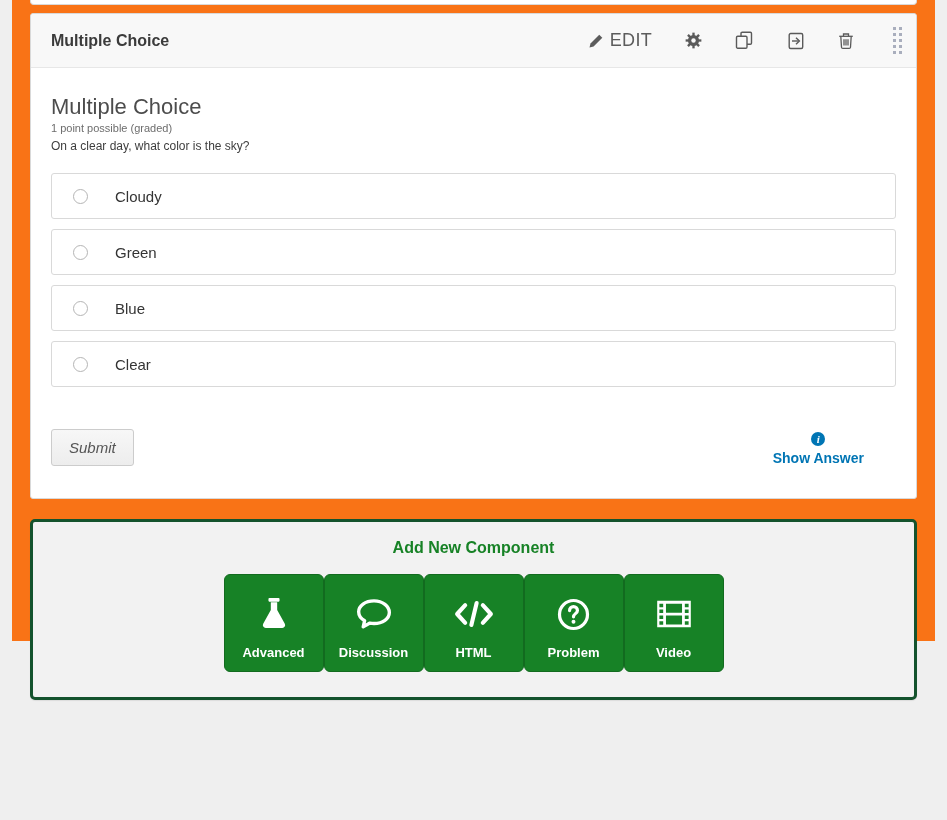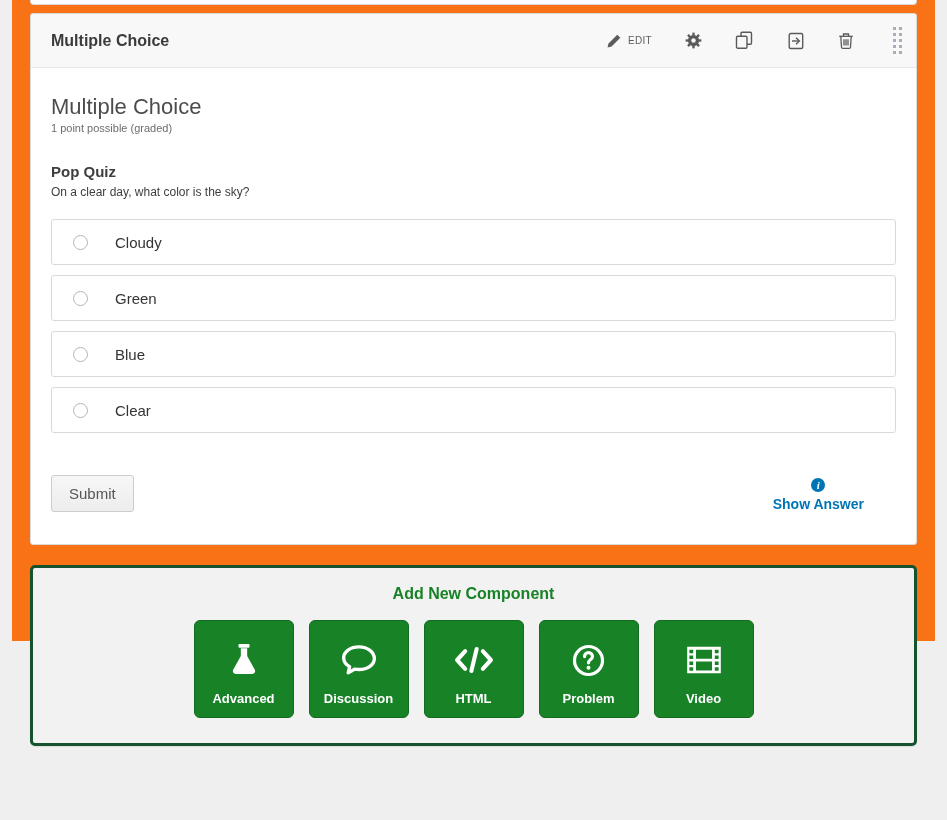--- a/index.html
+++ b/index.html
@@ -50,7 +50,7 @@
   }
   .edit-btn {
     display: flex; align-items: center; gap: 7px;
-    color: #5c5c5c; font-size: 10px;
+    color: #5c5c5c; font-size: 18px;
     background: none; border: none; cursor: pointer;
     font-family: "Liberation Sans", sans-serif;
     letter-spacing: 0.3px;

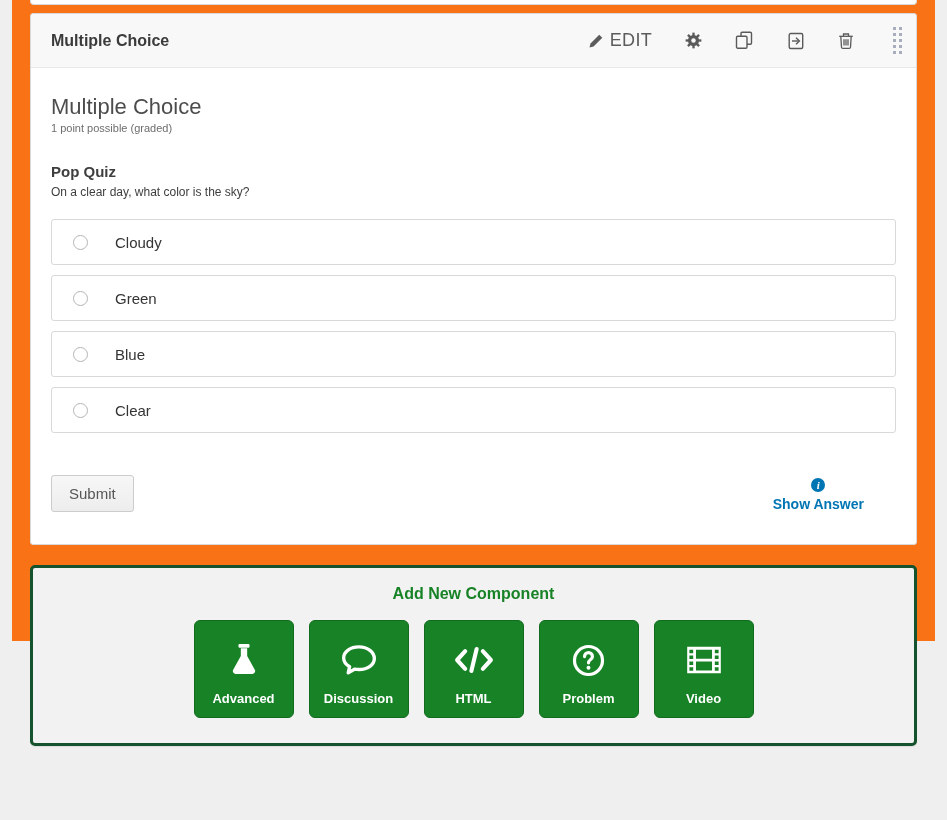--- a/index.html
+++ b/index.html
@@ -251,7 +251,6 @@
     <div class="card-body">
       <div class="problem-title">Multiple Choice</div>
       <div class="points-text">1 point possible (graded)</div>
-      <div class="question-title">Pop Quiz</div>
       <div class="question-text">On a clear day, what color is the sky?</div>
 
       <div class="options">

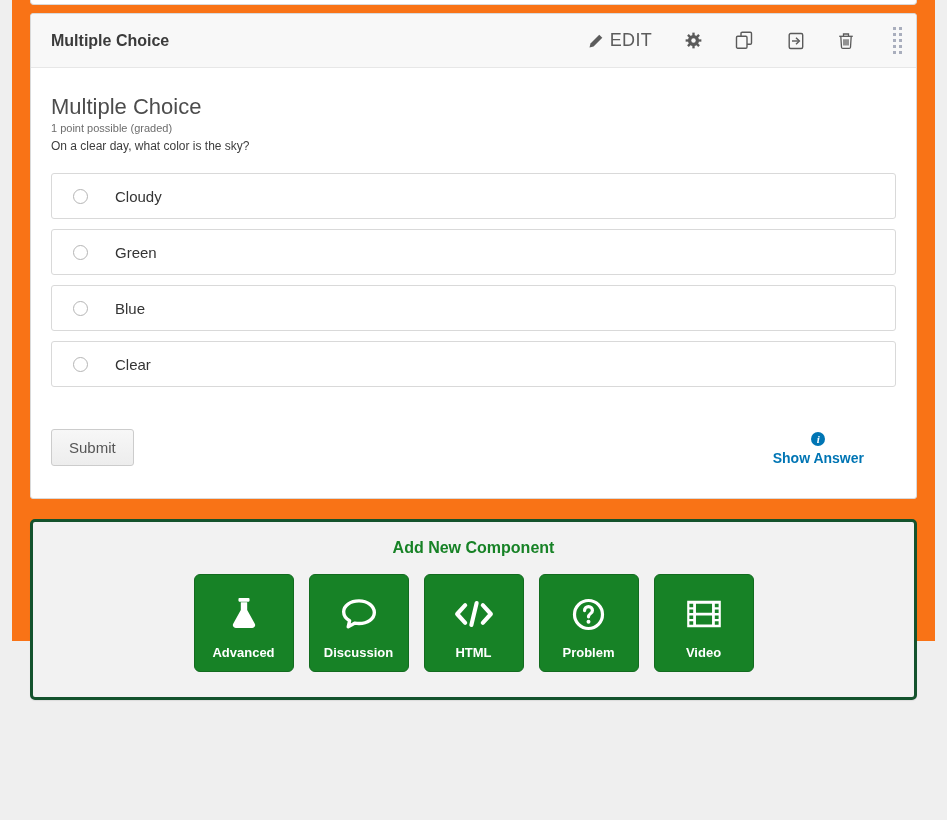--- a/index.html
+++ b/index.html
@@ -108,6 +108,7 @@
     border-radius: 3px;
     padding: 9px 17px;
     cursor: pointer;
+    font-style: italic;
   }
   .show-answer-wrap {
     display: flex; flex-direction: column;

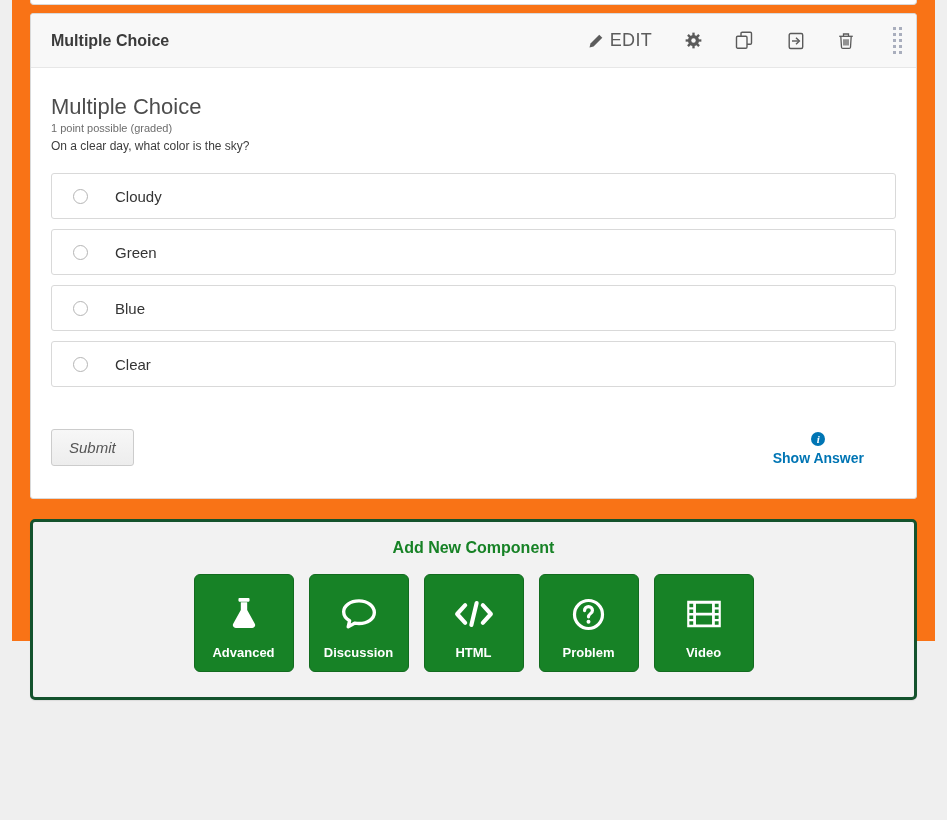--- a/index.html
+++ b/index.html
@@ -145,7 +145,7 @@
   }
   .add-buttons {
     margin-top: 17px;
-    display: flex; justify-content: center; gap: 15px;
+    display: flex; justify-content: center; 
   }
   .add-btn {
     width: 100px; height: 98px;

